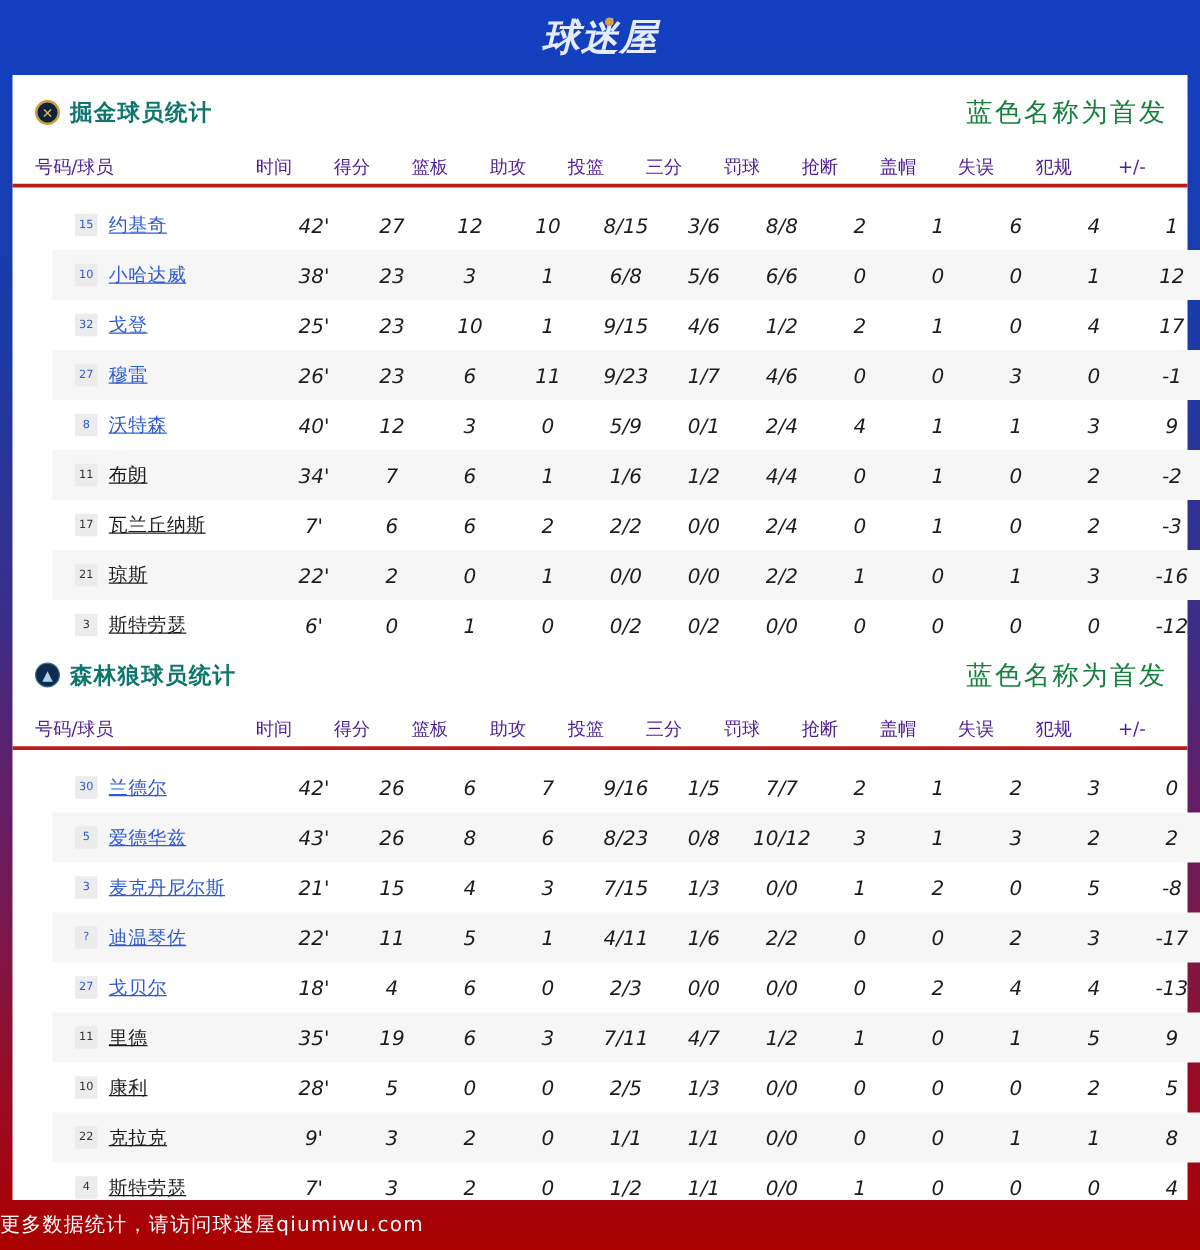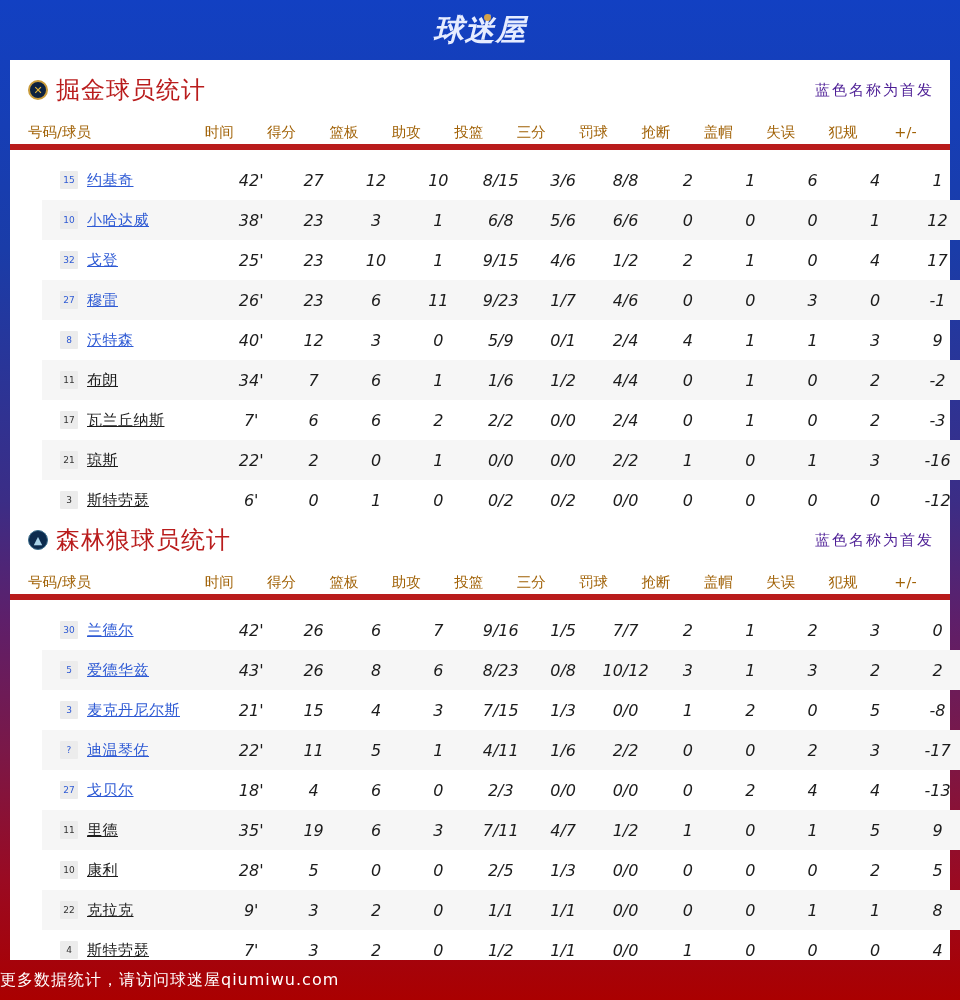--- a/index.html
+++ b/index.html
@@ -39,7 +39,7 @@
   }
   .team-logo.nuggets { background: #0d2240; color: #e7b83a; border: 2px solid #c99b3a; }
   .team-logo.wolves { background: #0c2b4e; color: #a8d2e8; border: 1px solid #3b6d8c; }
-  .sec-title { font-size: 24px; font-weight: normal; color: #b91c1c; letter-spacing: 1px; }
+  .sec-title { font-size: 18px; font-weight: bold; color: #0f766e; letter-spacing: 1px; }
   .sec-note { font-size: 15px; color: #4c1d95; letter-spacing: 2px; }
   .thead, .trow {
     display: flex; align-items: center; height: 40px; width: 940px;

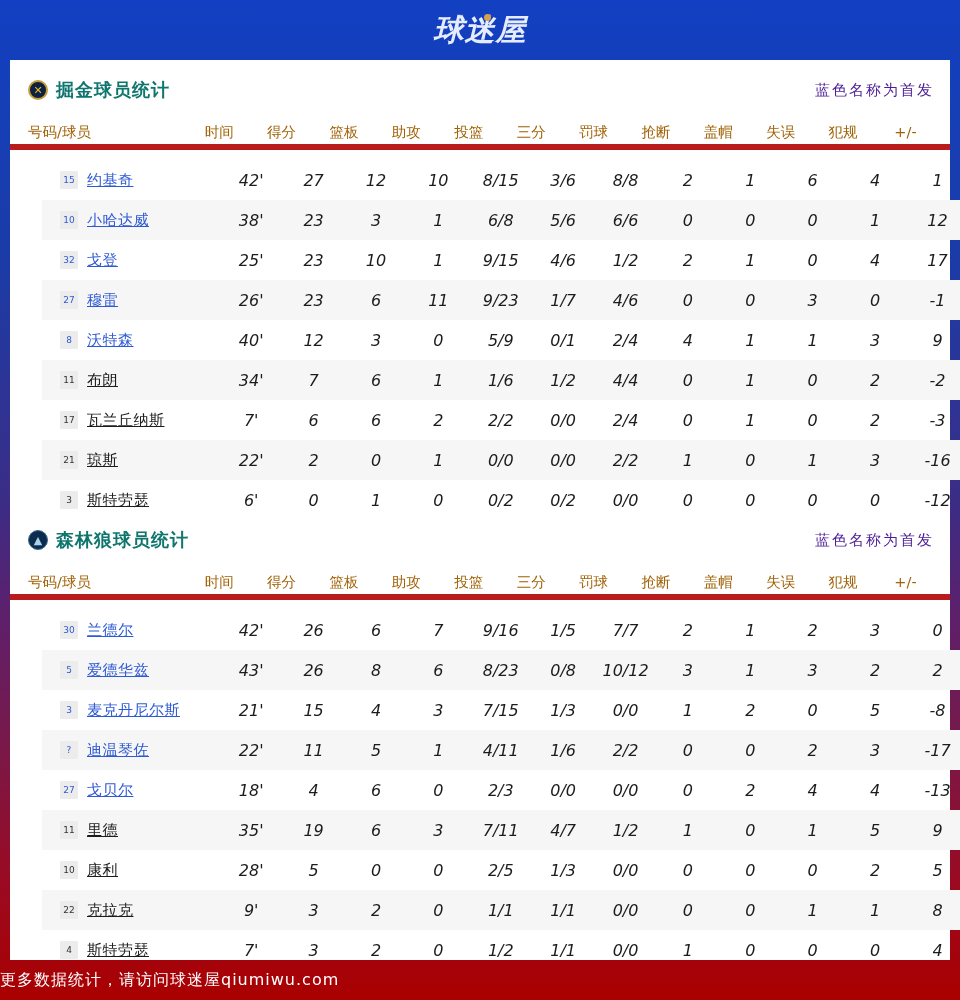--- a/index.html
+++ b/index.html
@@ -40,7 +40,7 @@
   .team-logo.nuggets { background: #0d2240; color: #e7b83a; border: 2px solid #c99b3a; }
   .team-logo.wolves { background: #0c2b4e; color: #a8d2e8; border: 1px solid #3b6d8c; }
   .sec-title { font-size: 18px; font-weight: bold; color: #0f766e; letter-spacing: 1px; }
-  .sec-note { font-size: 15px; color: #4c1d95; letter-spacing: 2px; }
+  .sec-note { font-size: 21px; color: #15803d; letter-spacing: 2px; }
   .thead, .trow {
     display: flex; align-items: center; height: 40px; width: 940px;
   }

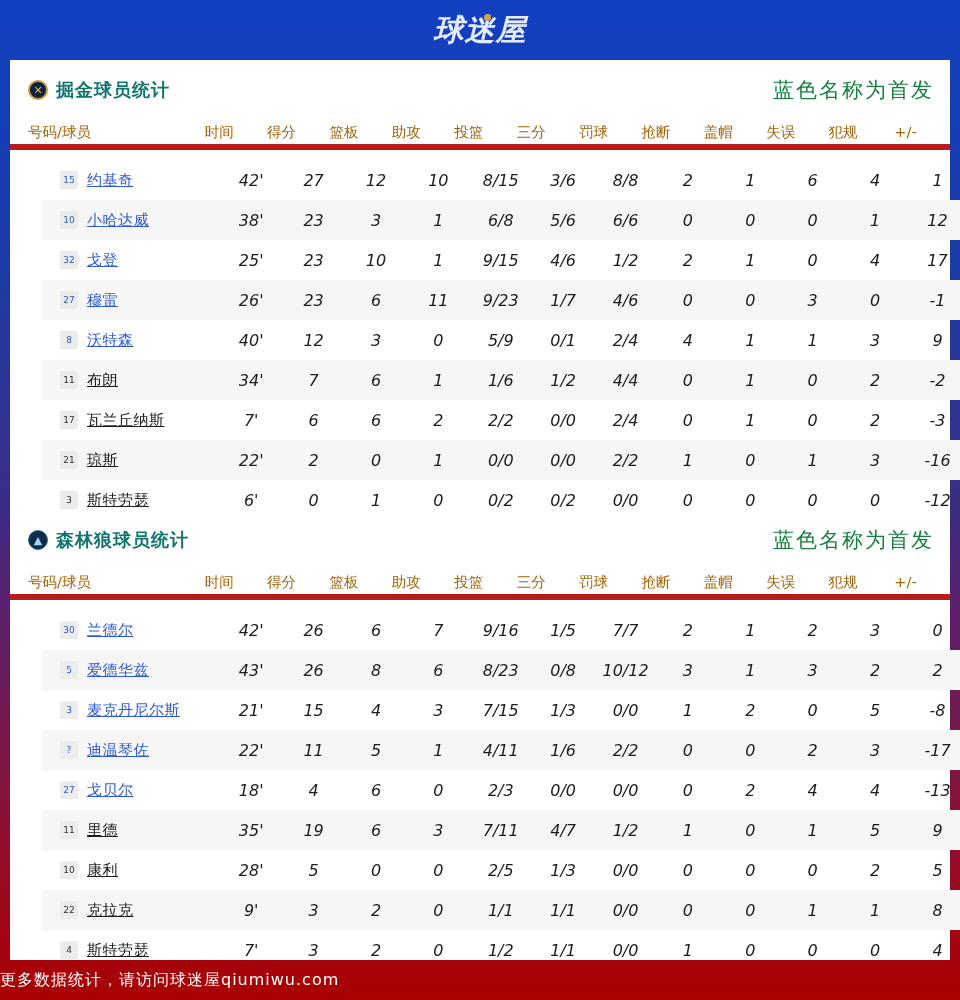--- a/index.html
+++ b/index.html
@@ -44,7 +44,7 @@
   .thead, .trow {
     display: flex; align-items: center; height: 40px; width: 940px;
   }
-  .thead { color: #a16207; font-size: 14.5px; border-bottom: 6px solid #b91c1c; height: 30px; margin-bottom: 10px; }
+  .thead { color: #4c1d95; font-size: 14.5px; border-bottom: 3px solid #b91c1c; height: 30px; margin-bottom: 10px; }
   .trow { font-size: 16px; color: #1c1c1c; font-style: italic; margin-left: 32px; }
   .trow.alt { background: #f6f6f6; }
   .c-player { width: 178px; padding-left: 18px; display: flex; align-items: center; }

